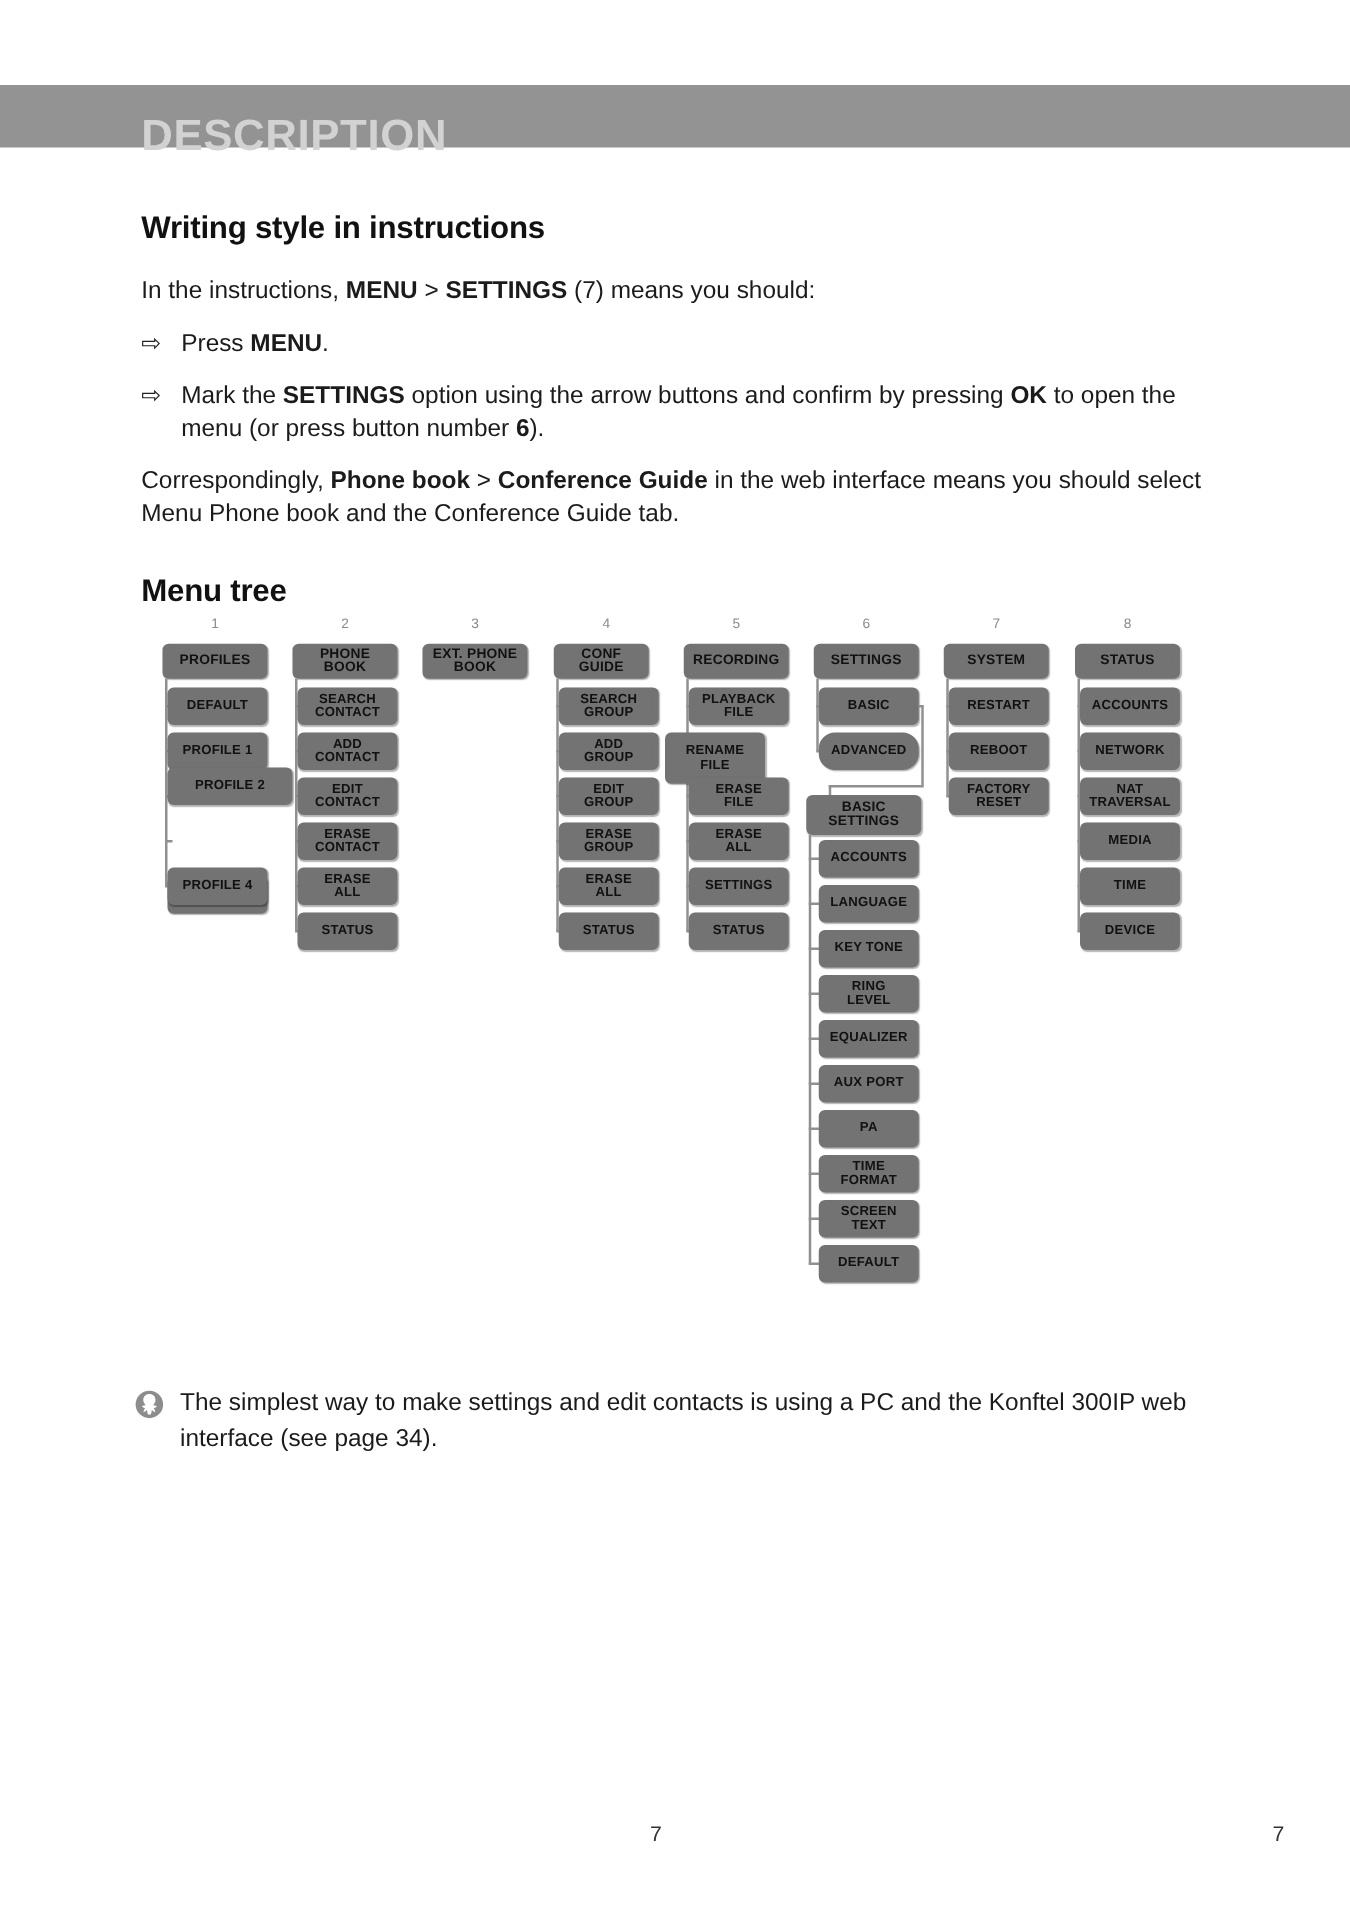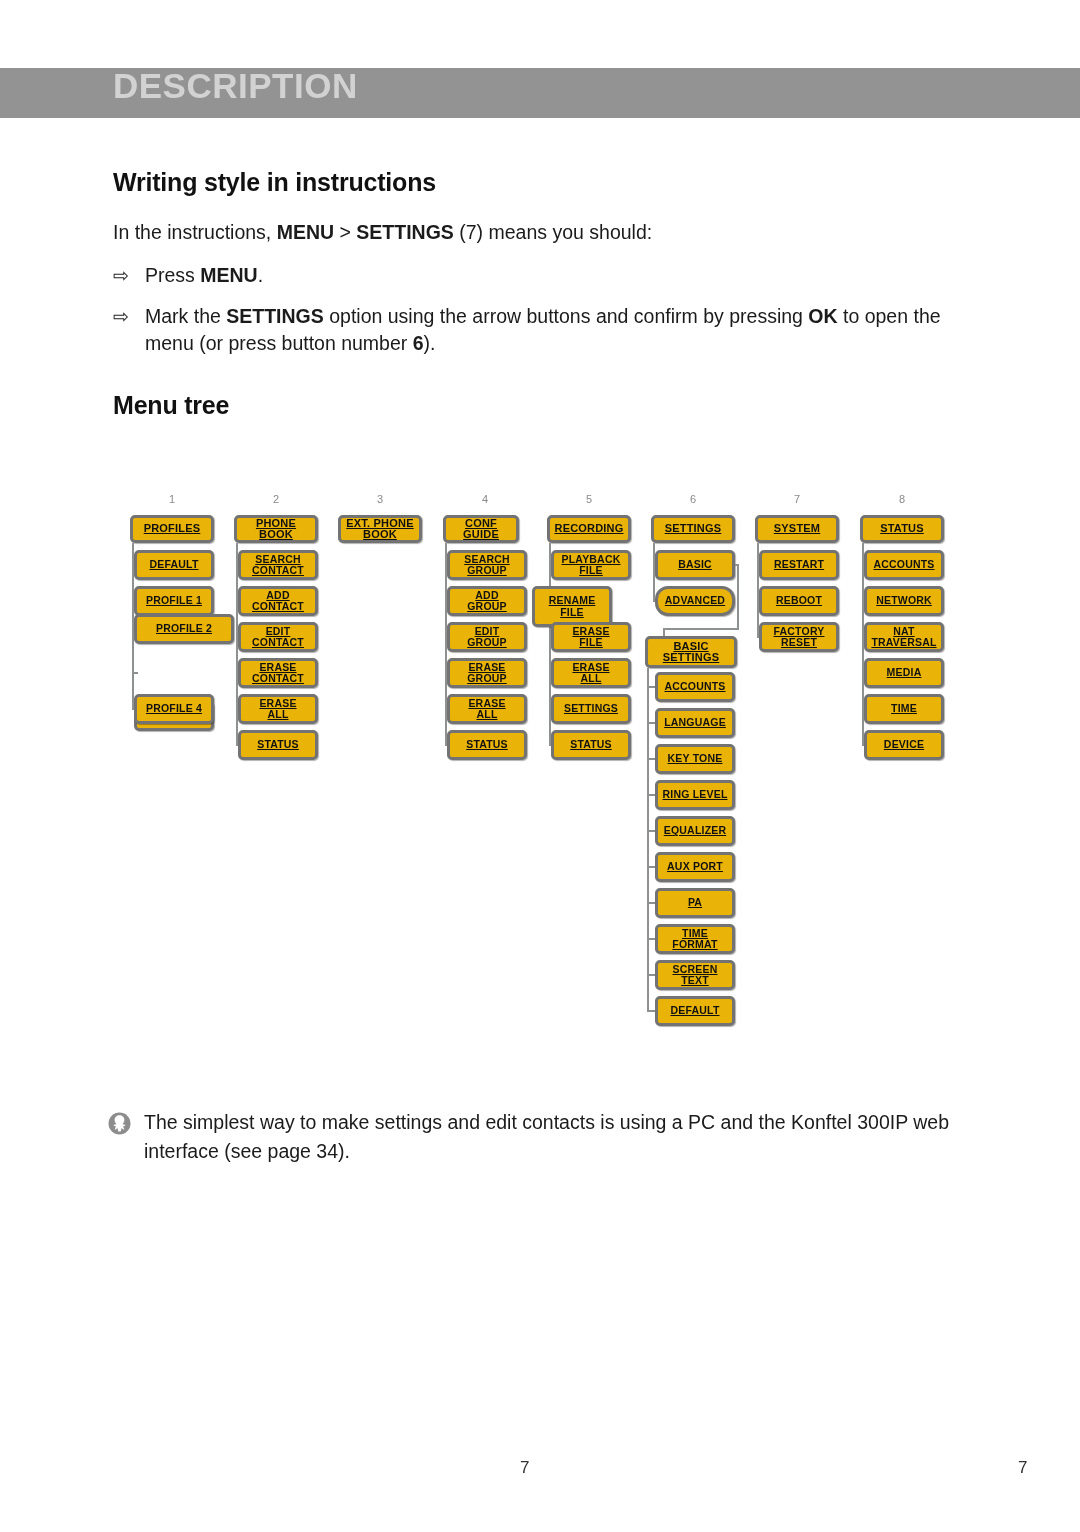--- a/index.html
+++ b/index.html
@@ -28,7 +28,7 @@
   .header-title {
     position: absolute;
     left: 113px;
-    top: 64px;
+    top: 87px;
     font-size: 35px;
     font-weight: bold;
     letter-spacing: 0.5px;

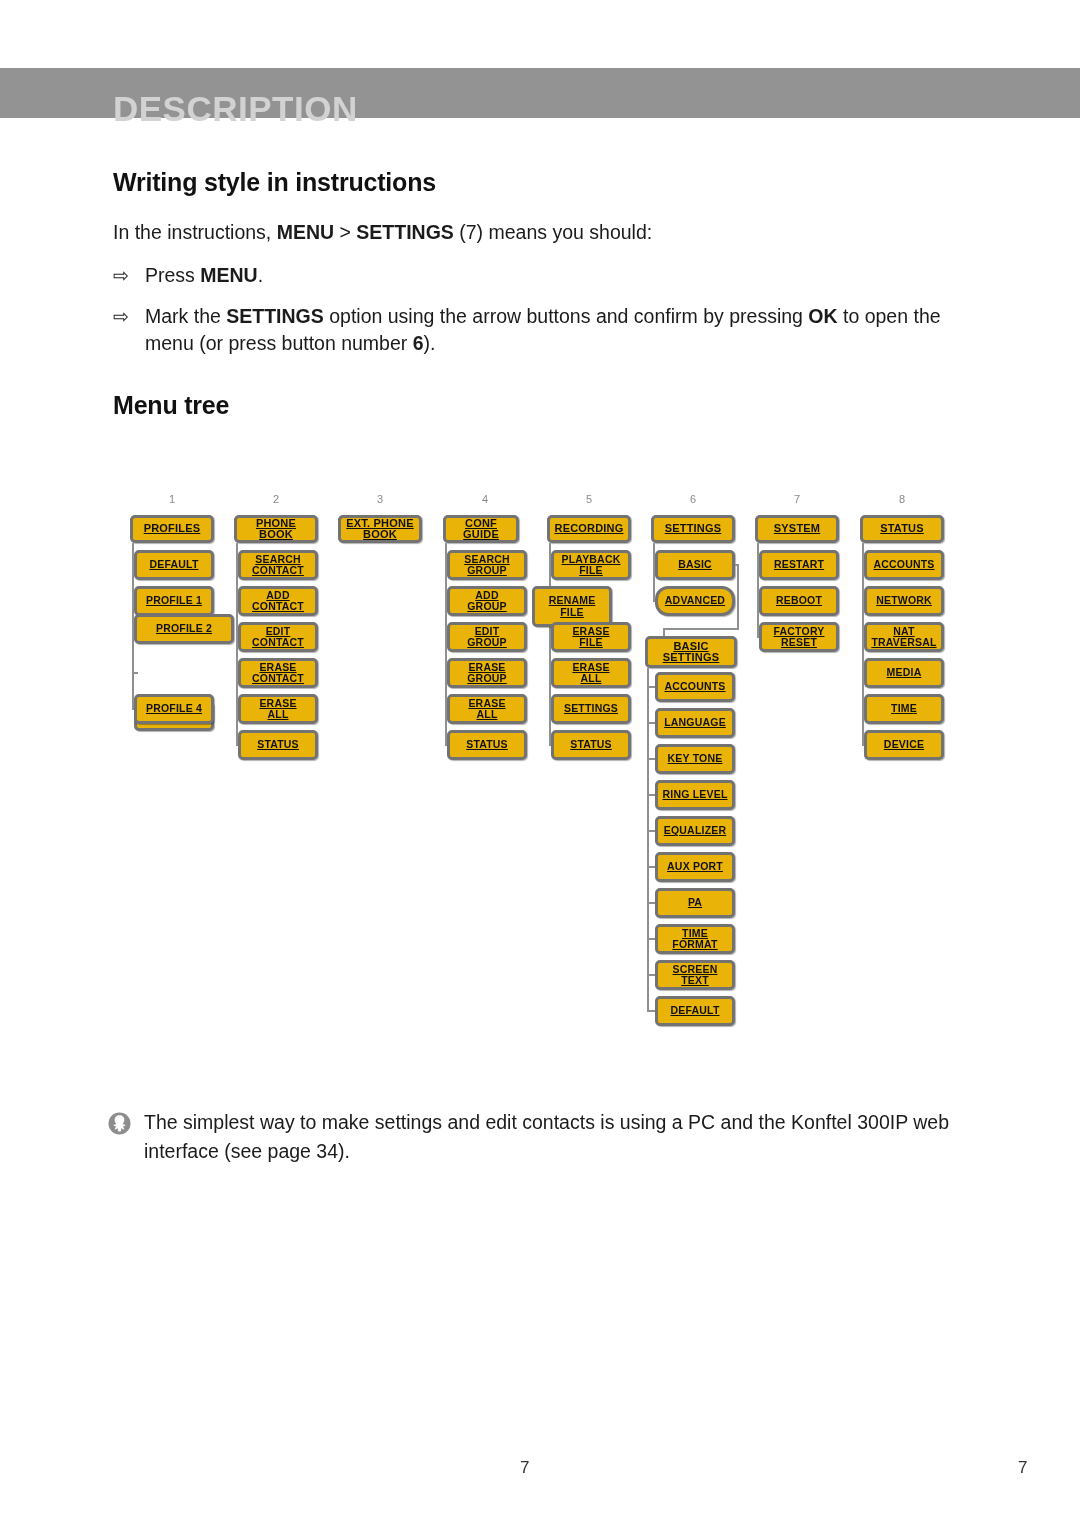--- a/index.html
+++ b/index.html
@@ -188,6 +188,7 @@
     <span class="bullet-text"><span>Mark the </span><b>SETTINGS</b><span> option using the arrow buttons and confirm by pressing </span><b>OK</b><span> to open the menu (or press button number </span><b>6</b><span>).</span></span>
   </div>
 
+  <p class="para"><span>Correspondingly, </span><b>Phone book</b><span> &gt; </span><b>Conference Guide</b><span> in the web interface means you should select Menu Phone book and the Conference Guide tab.</span></p>
 
   <h2 class="menu-heading">Menu tree</h2>
 </div>

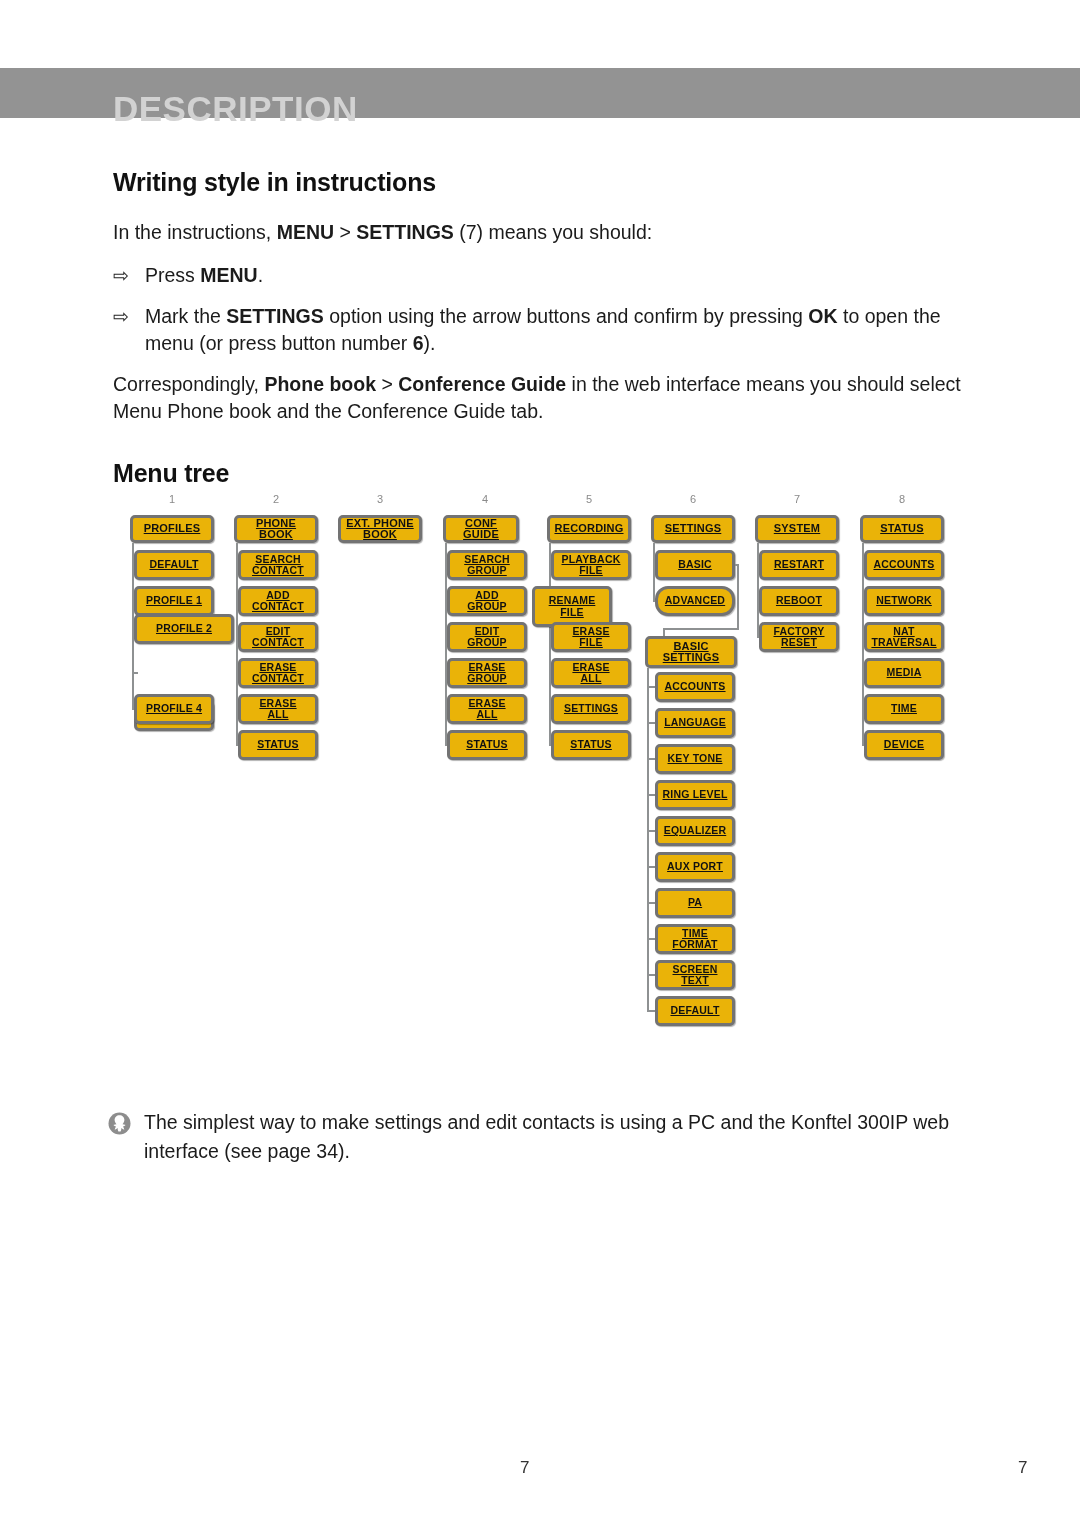--- a/index.html
+++ b/index.html
@@ -105,8 +105,8 @@
   .node {
     position: absolute;
     box-sizing: border-box;
-    background: #eab308;
-    border: 3px solid #737373;
+    background: #737373;
+    border: 6px solid #737373;
     border-radius: 5px;
     box-shadow: 1px 1px 1px rgba(0,0,0,0.30);
     font-size: 10.5px;
@@ -121,7 +121,6 @@
     padding: 0 2px;
     white-space: pre-line;
     font-family: "Liberation Sans", sans-serif;
-    text-decoration: underline;
   }
   .node.root { font-size: 11px; }
   .connector {

